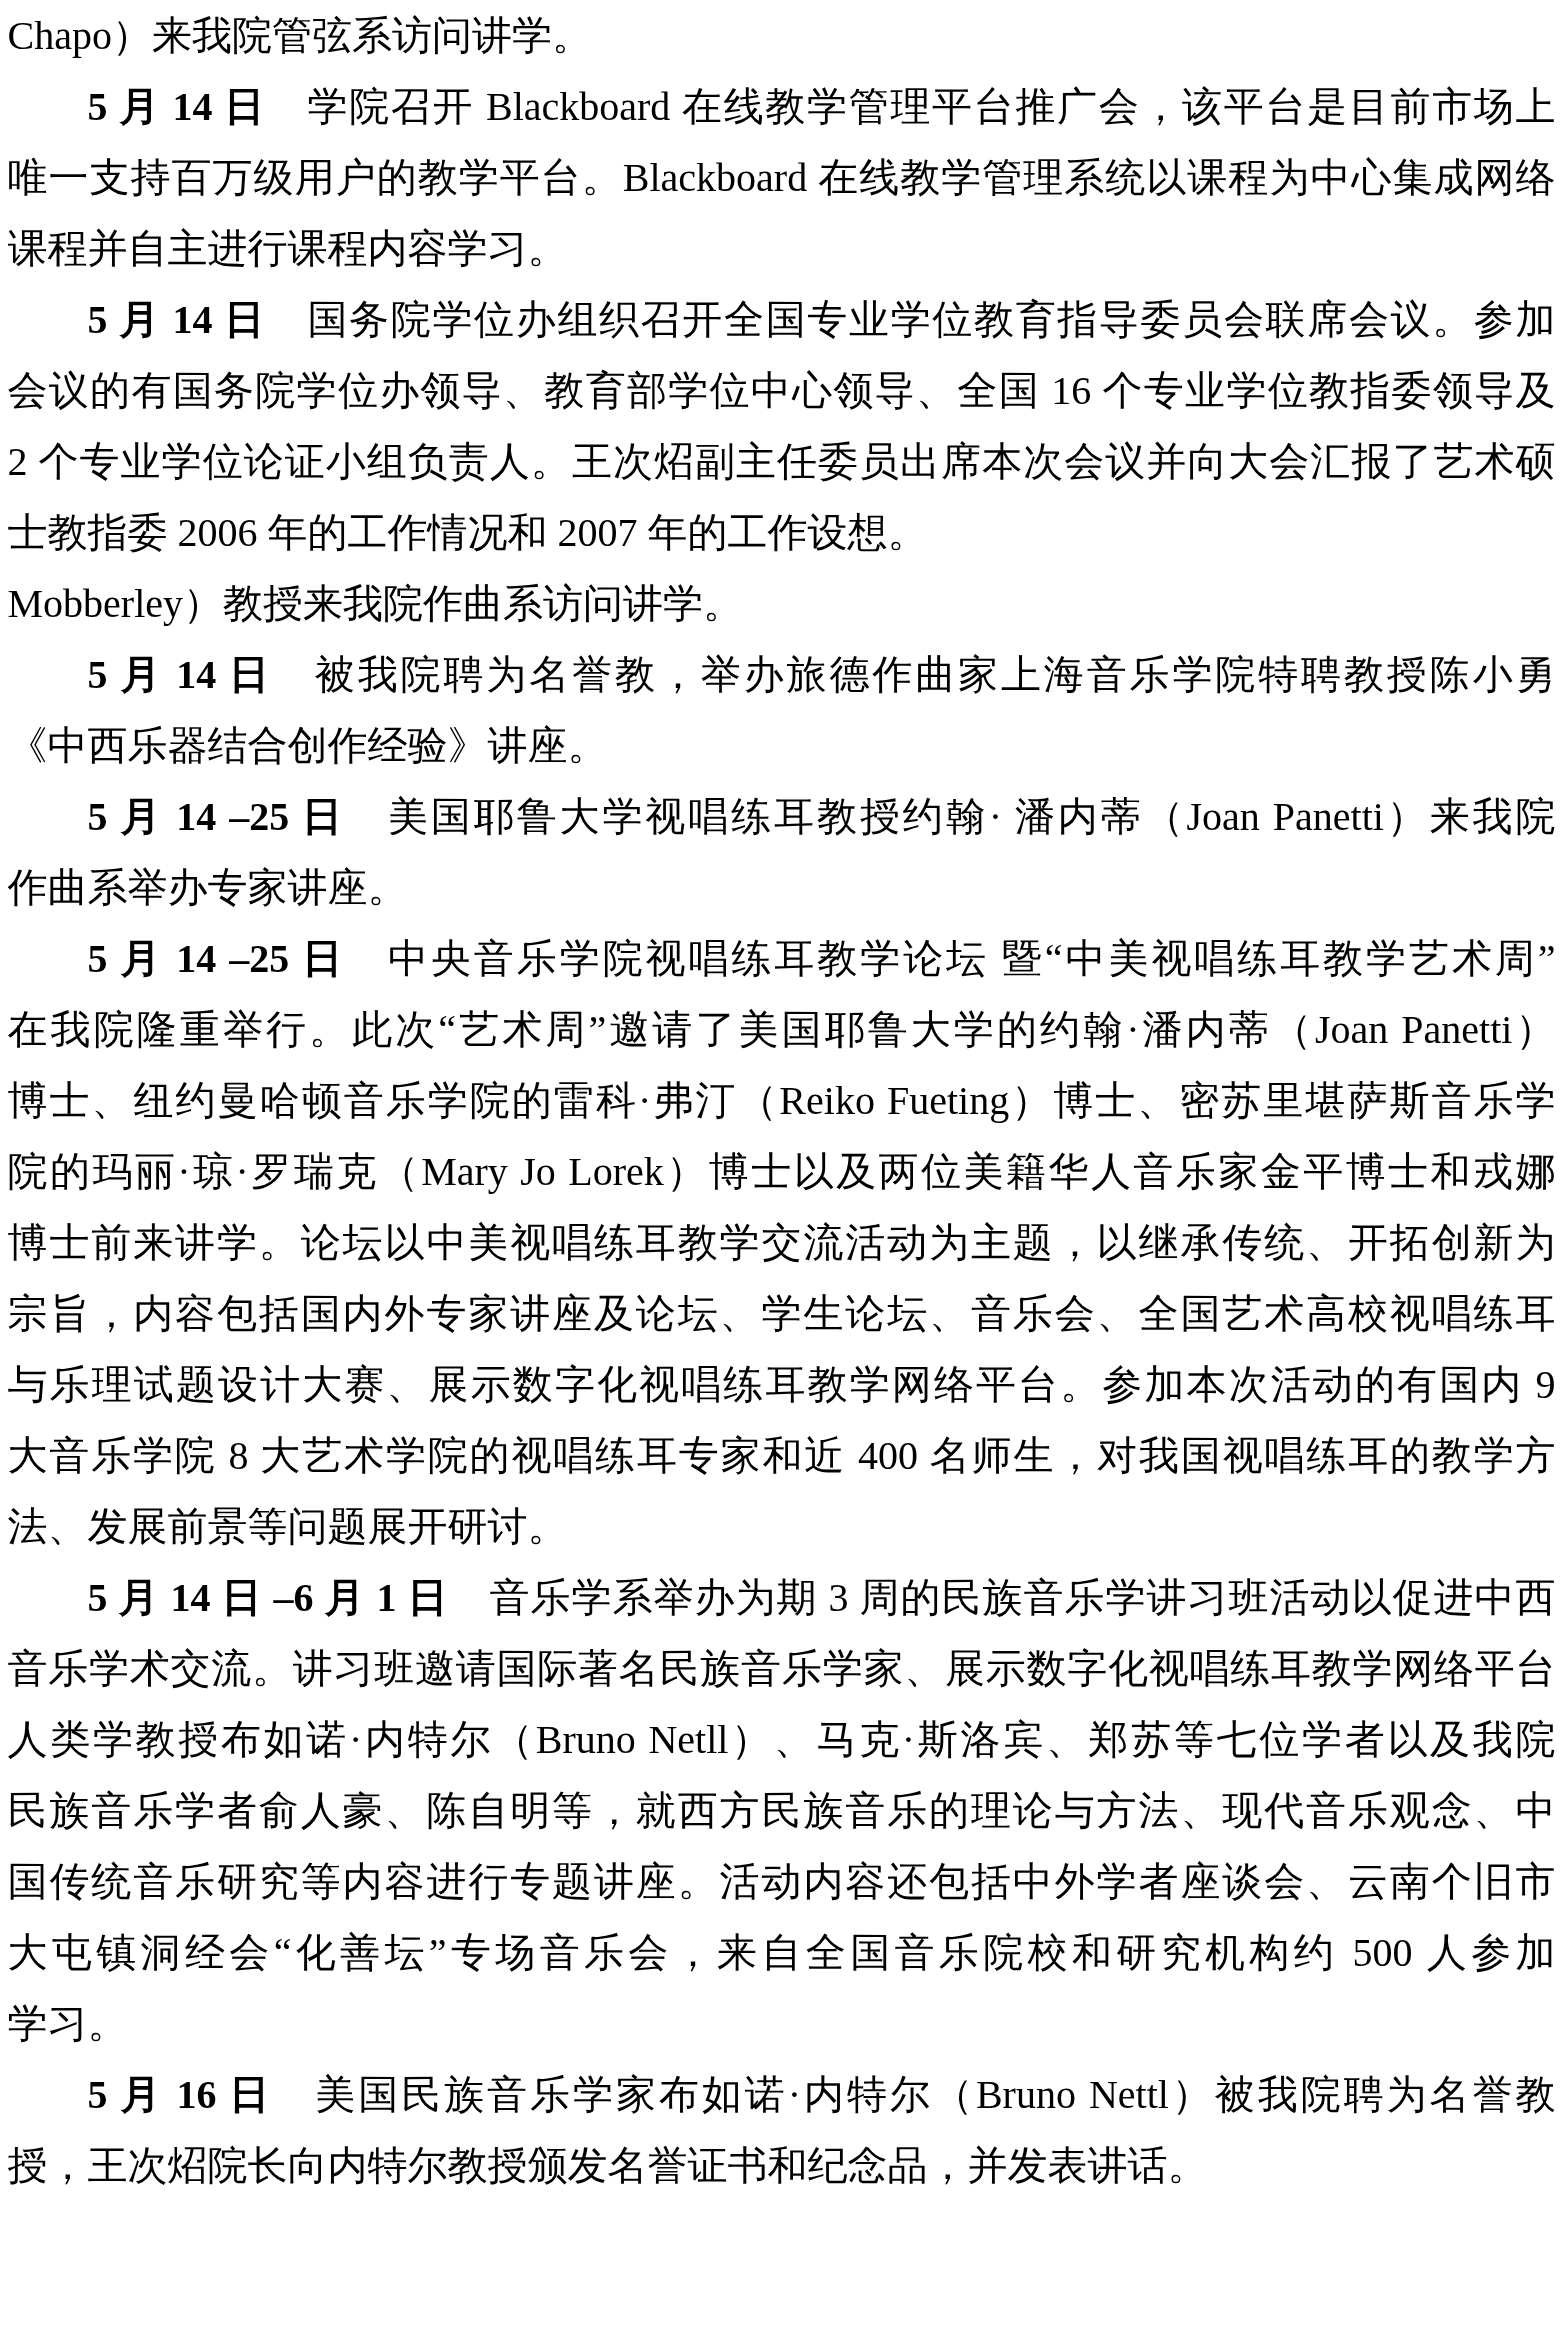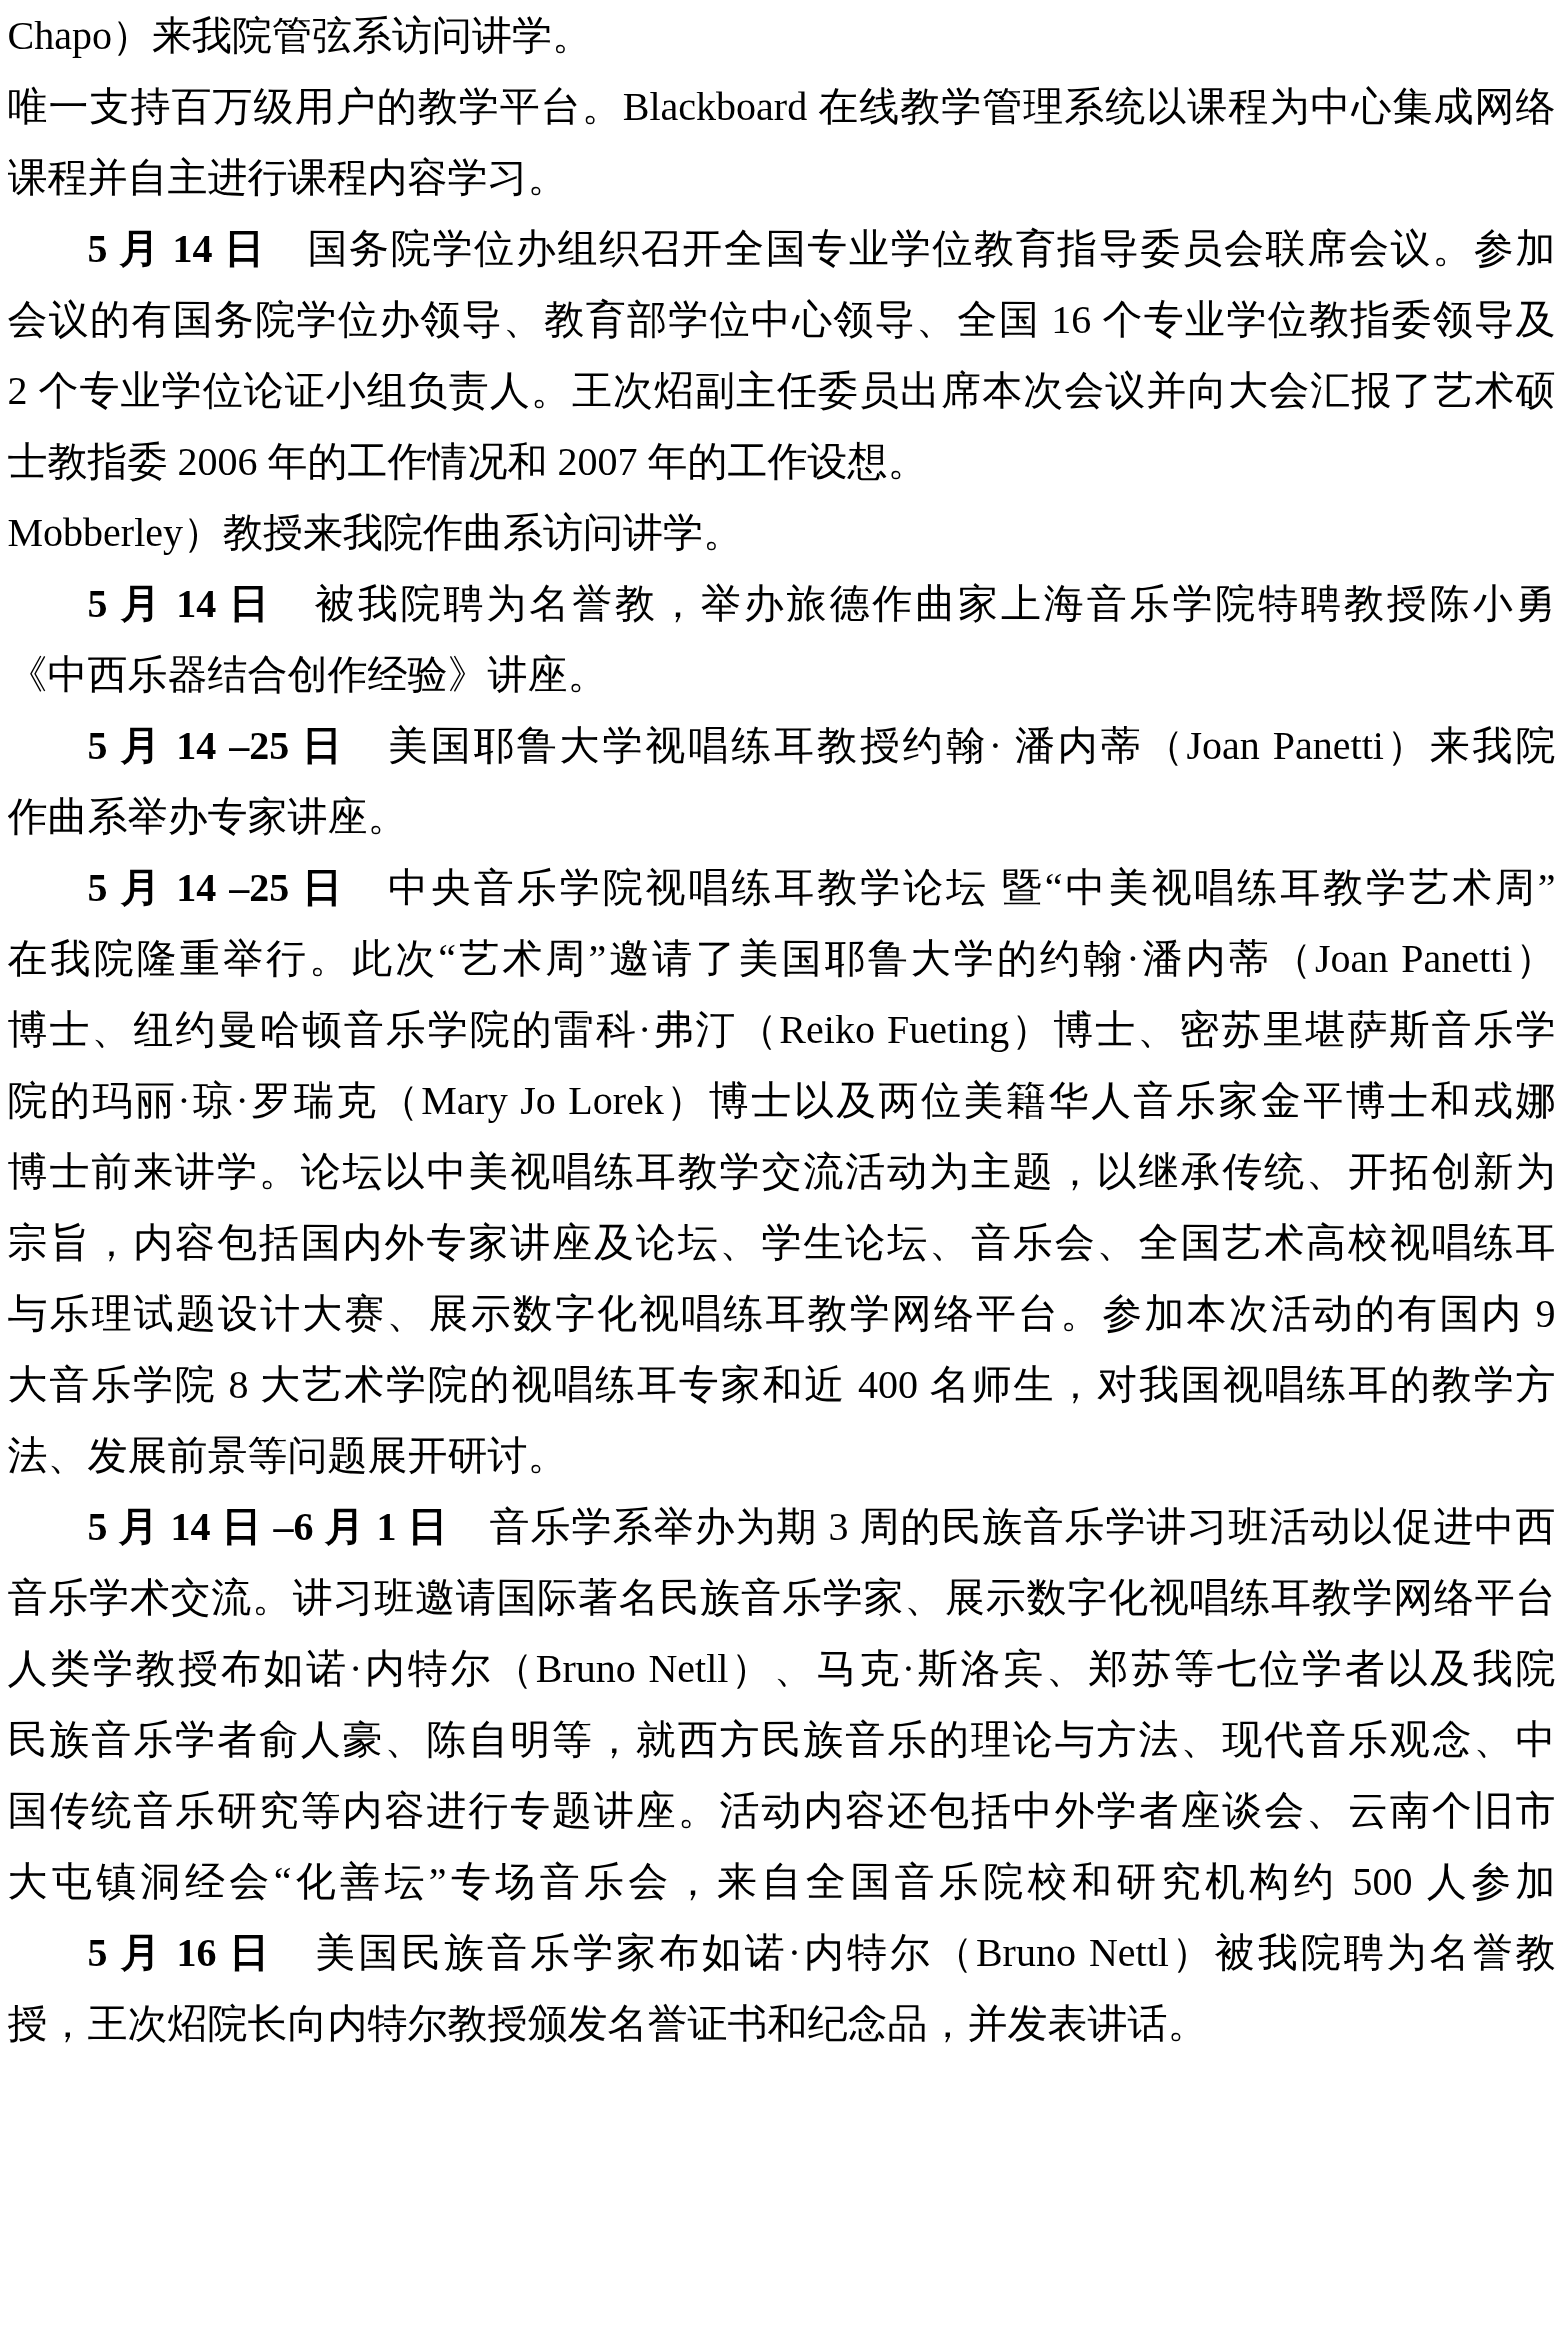--- a/index.html
+++ b/index.html
@@ -46,6 +46,7 @@
 
   <div class="line"><span class="t">Chapo）来我院管弦系访问讲学。</span></div>
 
+  <div class="line j i"><b class="date">5 月 14 日</b><span class="t">　学院召开 Blackboard 在线教学管理平台推广会，该平台是目前市场上</span></div>
   <div class="line j"><span class="t">唯一支持百万级用户的教学平台。Blackboard 在线教学管理系统以课程为中心集成网络</span></div>
   <div class="line"><span class="t">课程并自主进行课程内容学习。</span></div>
 

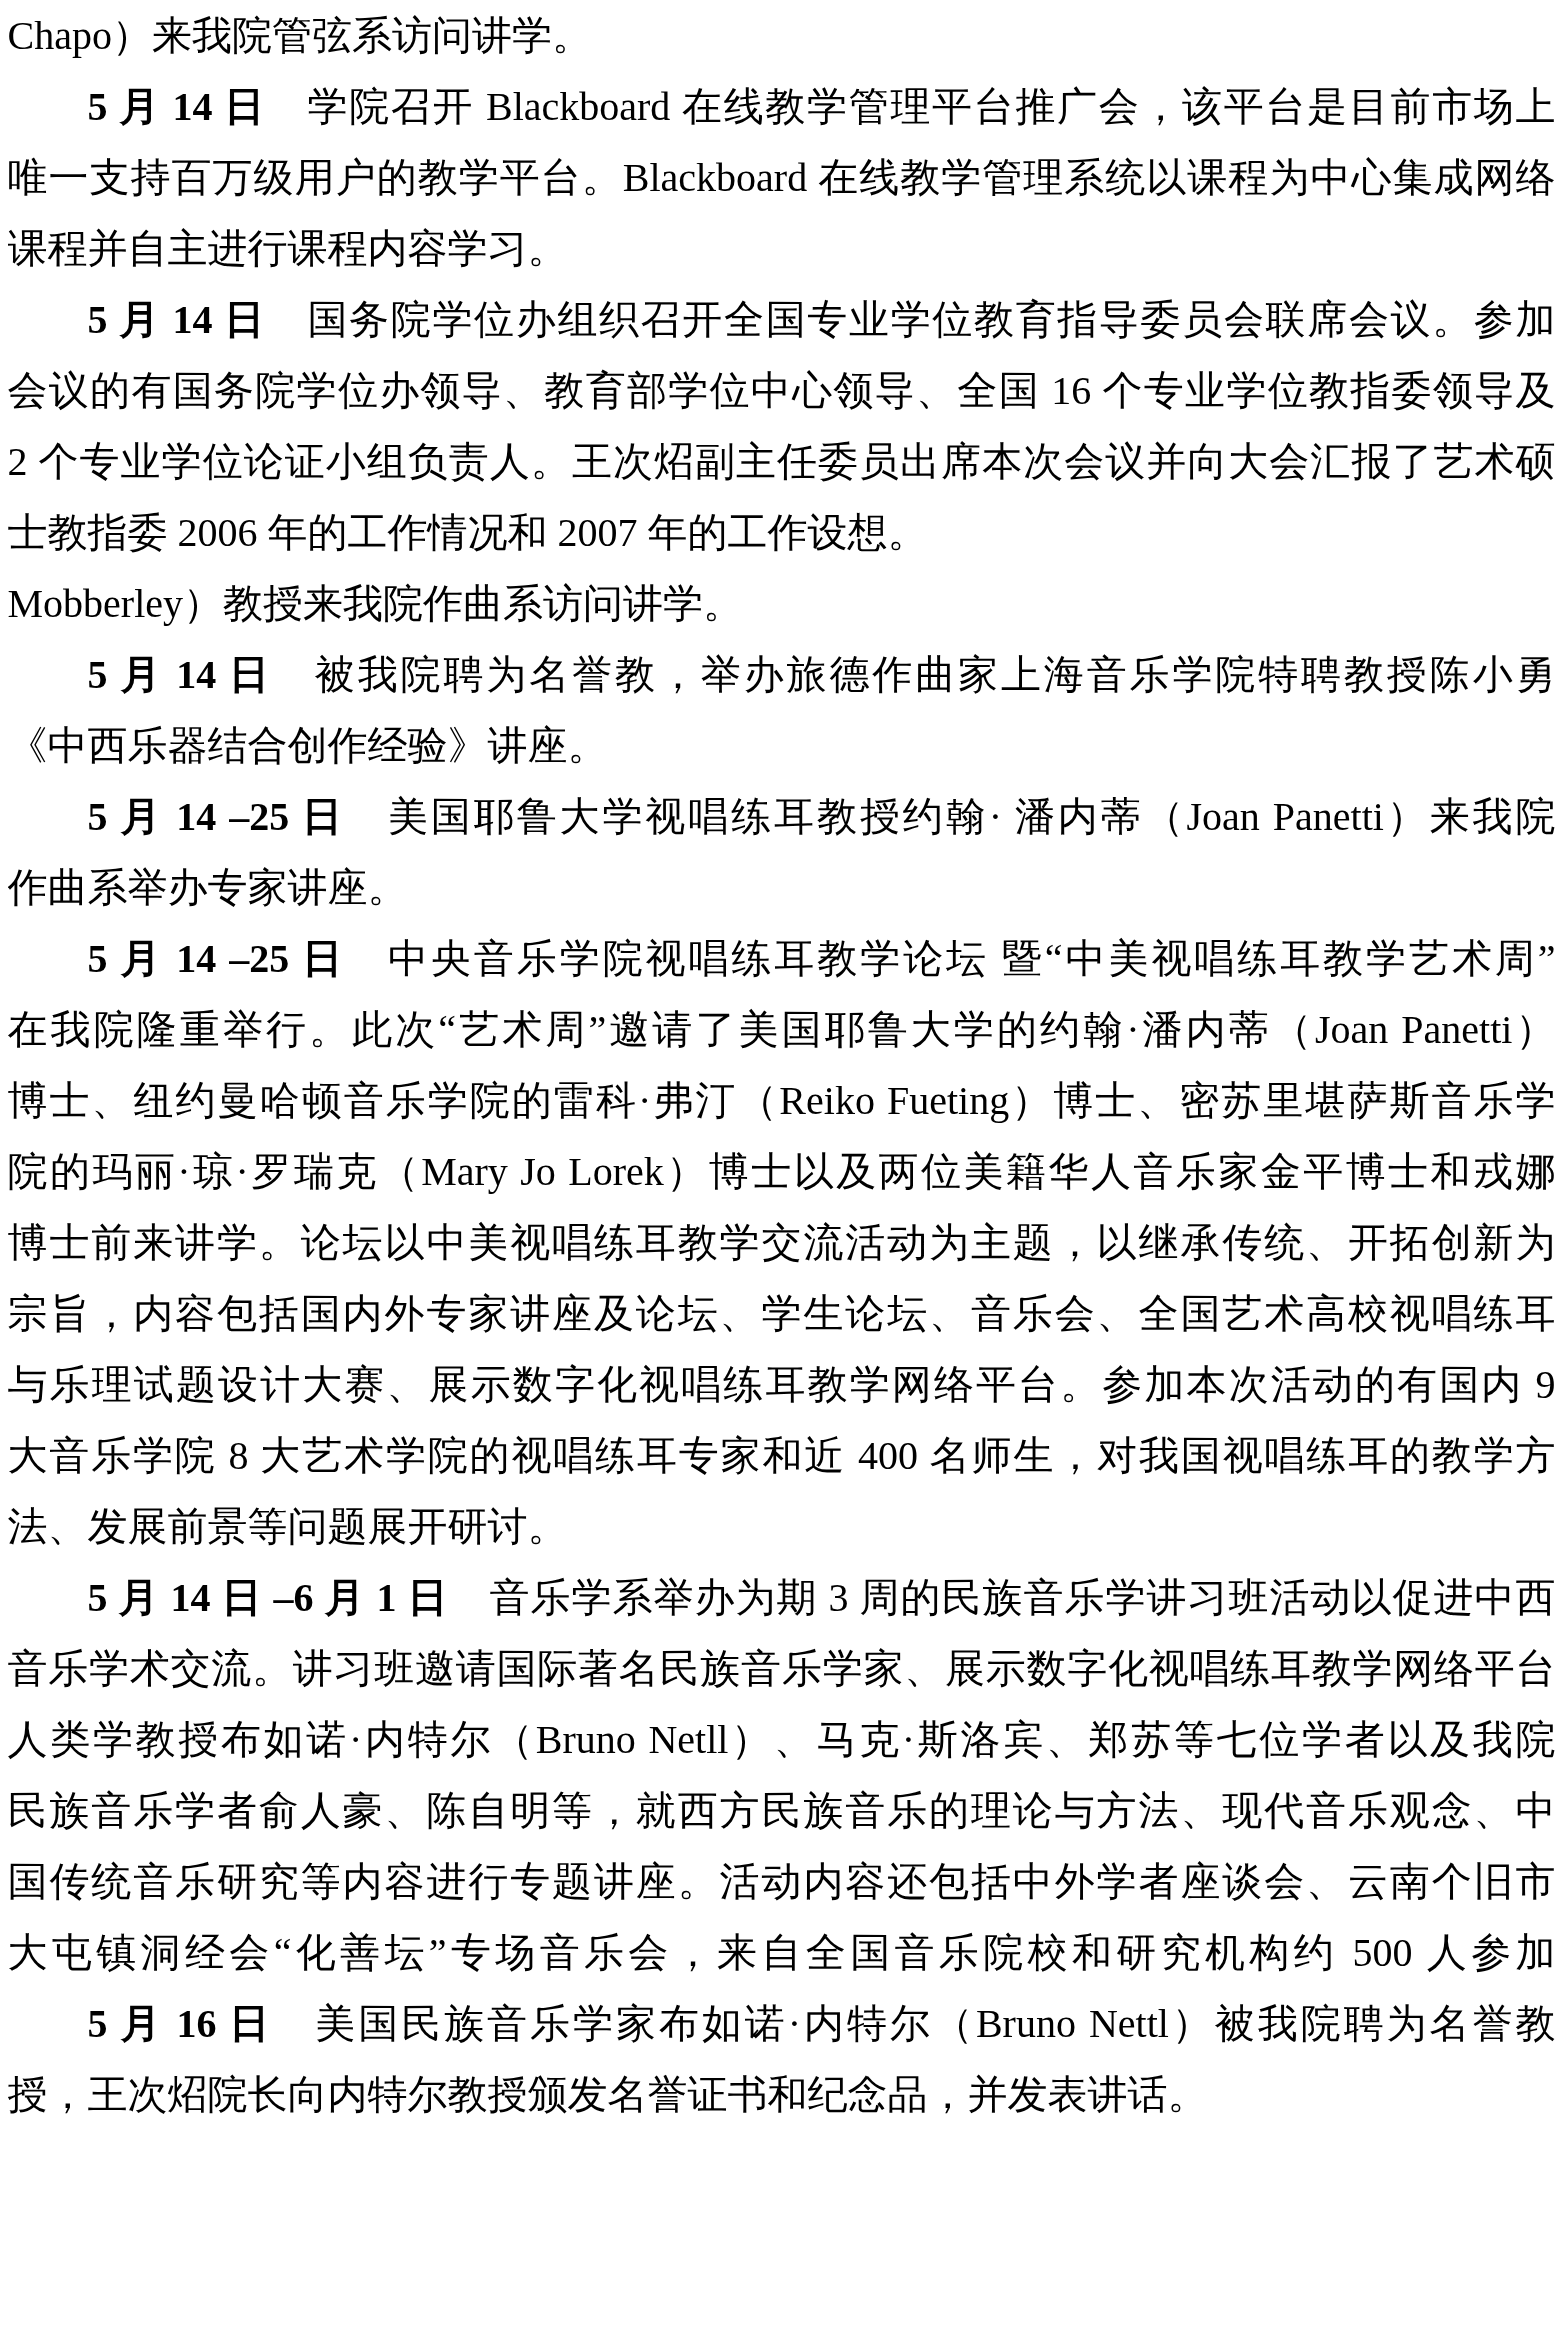--- a/index.html
+++ b/index.html
@@ -79,6 +79,7 @@
   <div class="line j"><span class="t">民族音乐学者俞人豪、陈自明等，就西方民族音乐的理论与方法、现代音乐观念、中</span></div>
   <div class="line j"><span class="t">国传统音乐研究等内容进行专题讲座。活动内容还包括中外学者座谈会、云南个旧市</span></div>
   <div class="line j"><span class="t">大屯镇洞经会“化善坛”专场音乐会，来自全国音乐院校和研究机构约 500 人参加</span></div>
+  <div class="line"><span class="t">学习。</span></div>
 
   <div class="line j i"><b class="date">5 月 16 日</b><span class="t">　美国民族音乐学家布如诺·内特尔（Bruno Nettl）被我院聘为名誉教</span></div>
   <div class="line"><span class="t">授，王次炤院长向内特尔教授颁发名誉证书和纪念品，并发表讲话。</span></div>

